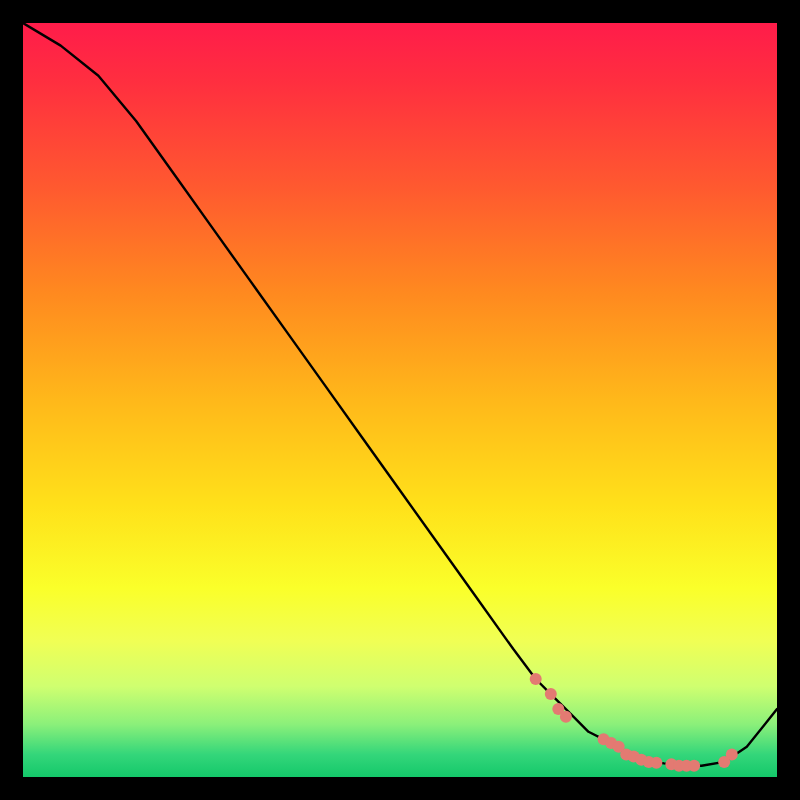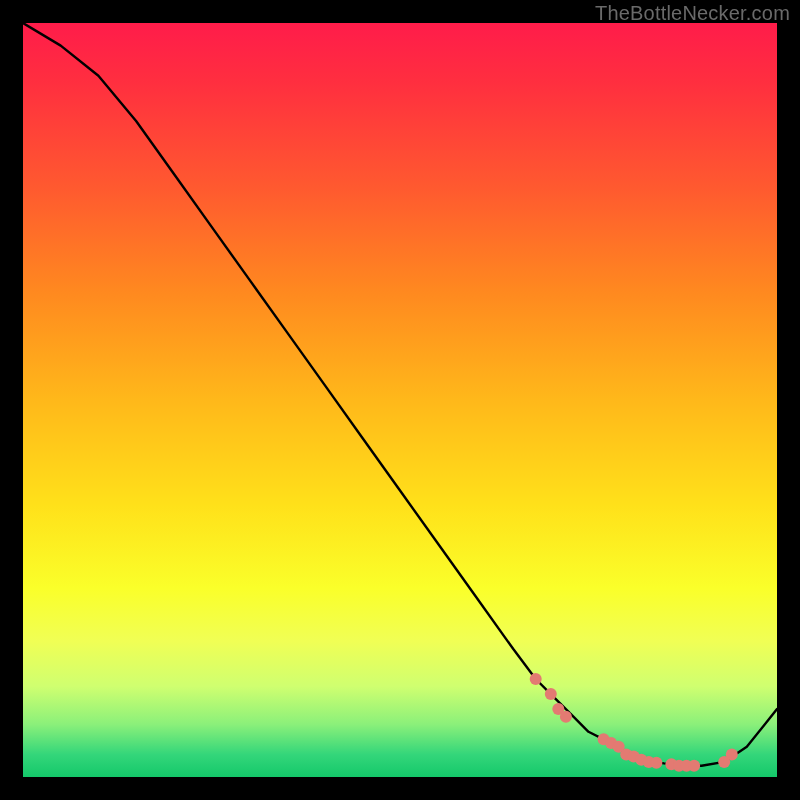--- a/index.html
+++ b/index.html
@@ -88,7 +88,6 @@
     </svg>
   </div>
 
-  <div class="watermark">TheBottleNecker.com</div>
 </div>
 
 </body></html>

